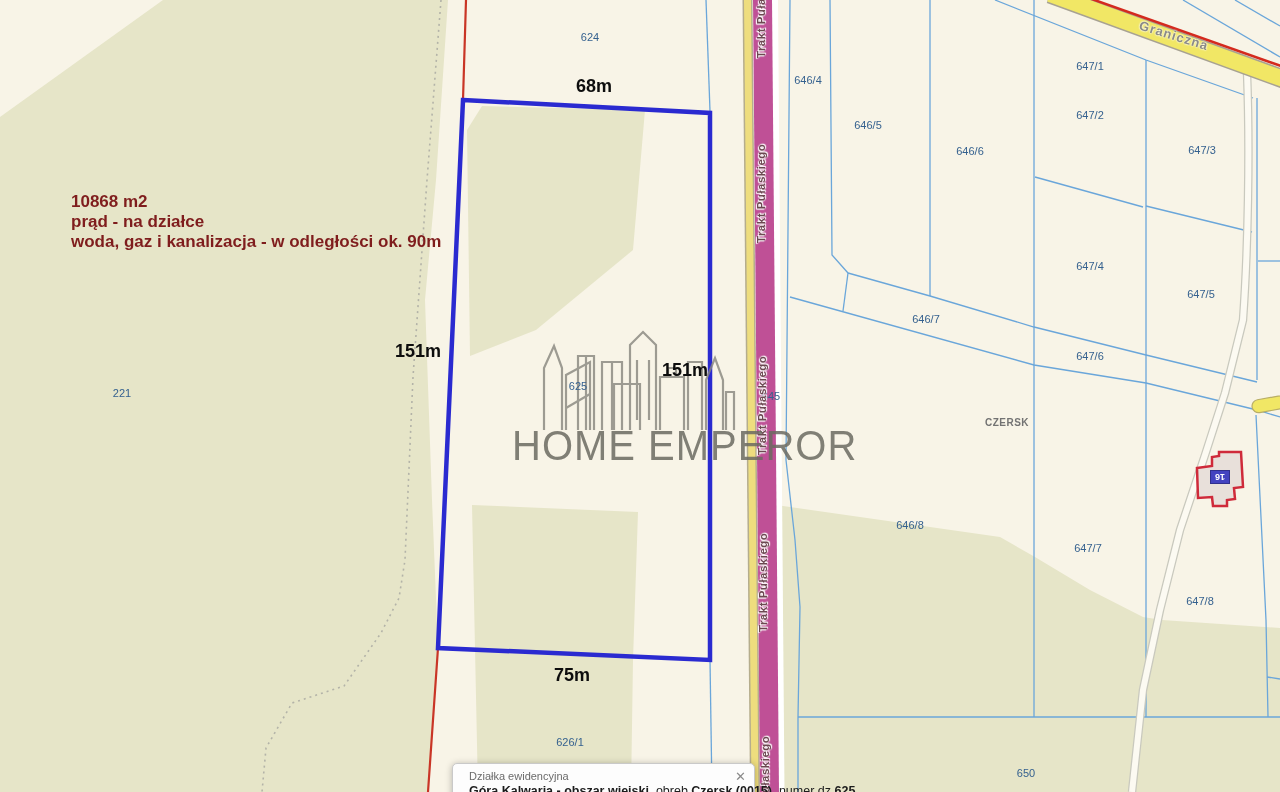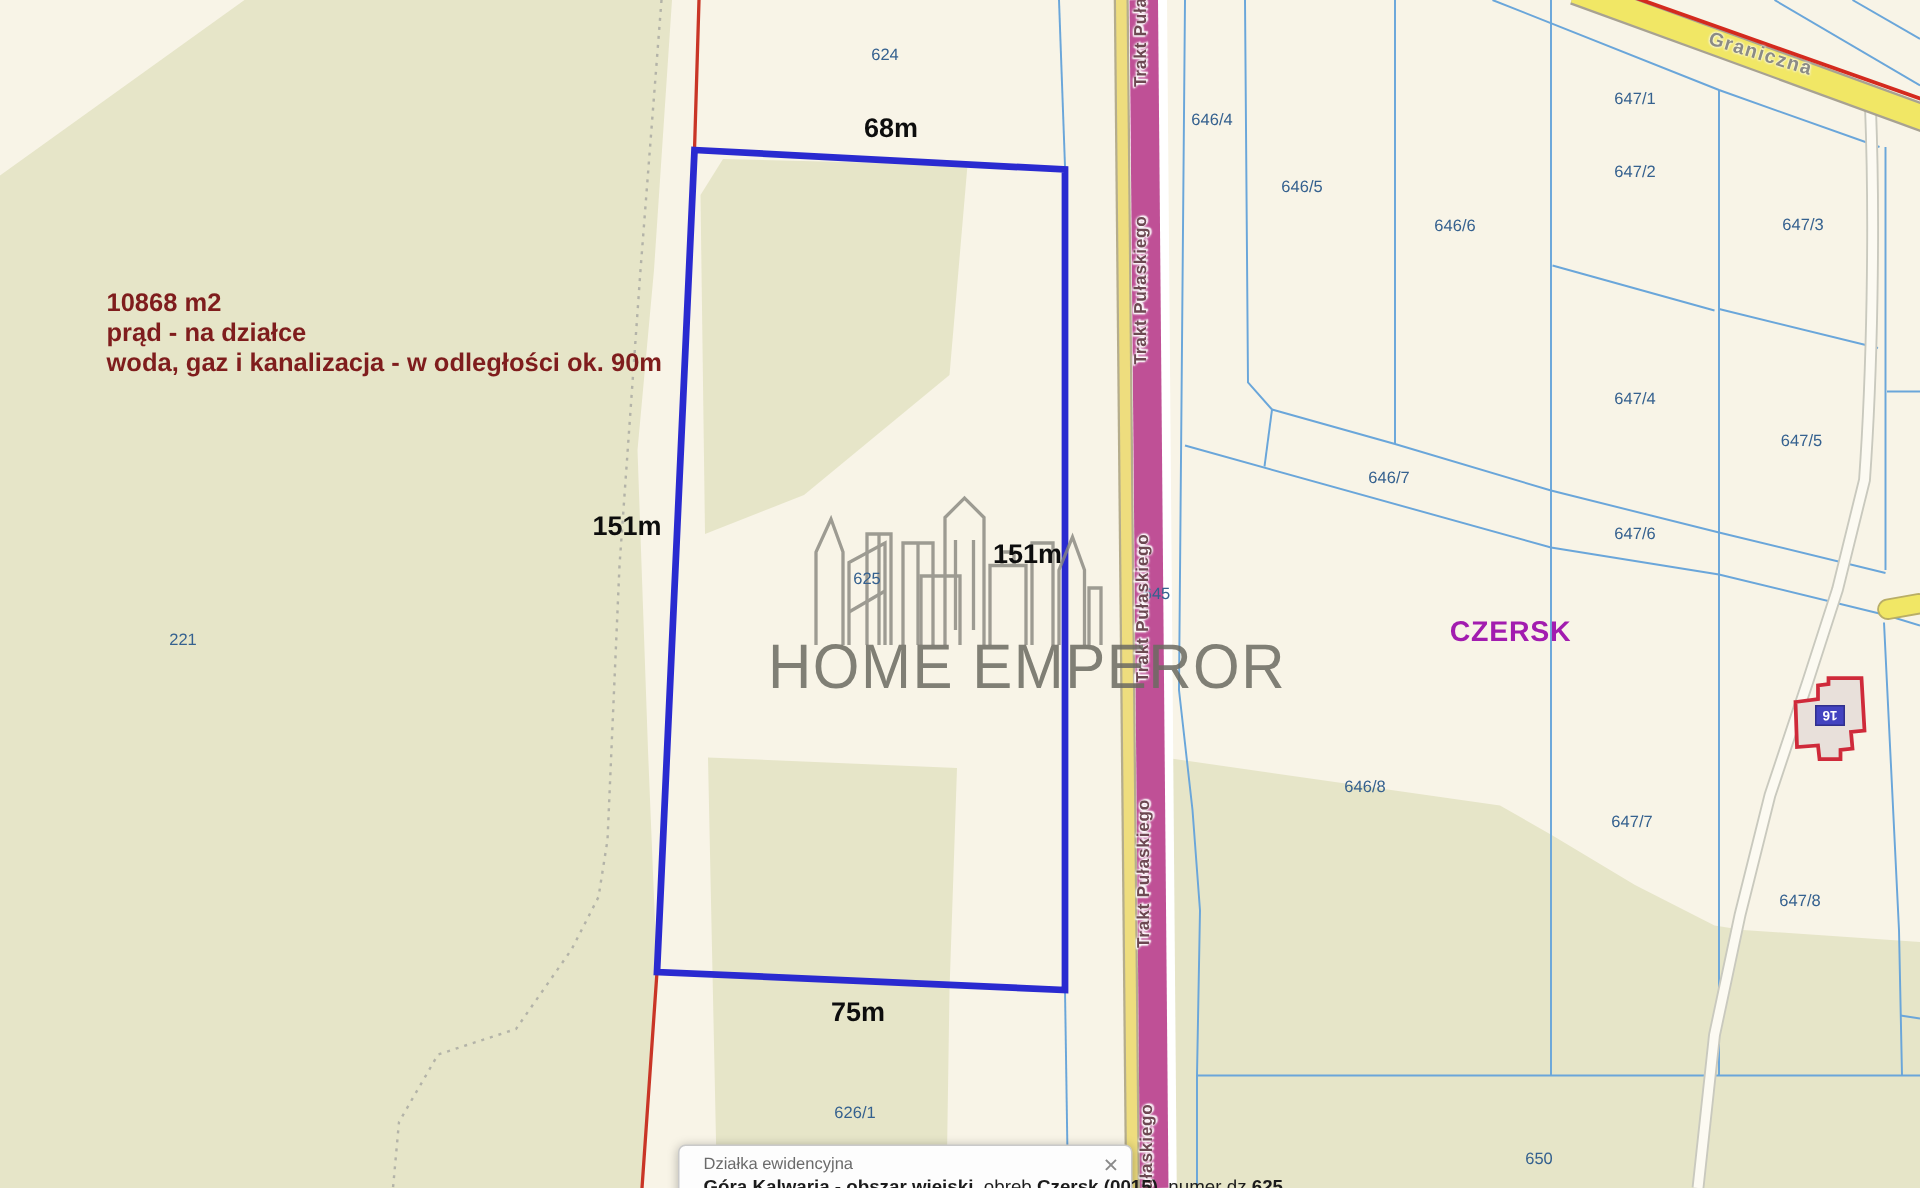--- a/index.html
+++ b/index.html
@@ -165,7 +165,7 @@
       <div class="plabel" style="left: 578px; top: 386px;">625</div>
       <div class="plabel" style="left: 749px; top: 396px; padding-left: 44px;">645</div>
       <div class="plabel" style="left: 570px; top: 742px;">626/1</div>
-      <div class="plabel" style="left: 122px; top: 393px; margin-top: 34px;">221</div>
+      <div class="plabel" style="left: 122px; top: 393px;">221</div>
       <div class="plabel" style="left: 808px; top: 80px;">646/4</div>
       <div class="plabel" style="left: 868px; top: 125px;">646/5</div>
       <div class="plabel" style="left: 970px; top: 151px;">646/6</div>

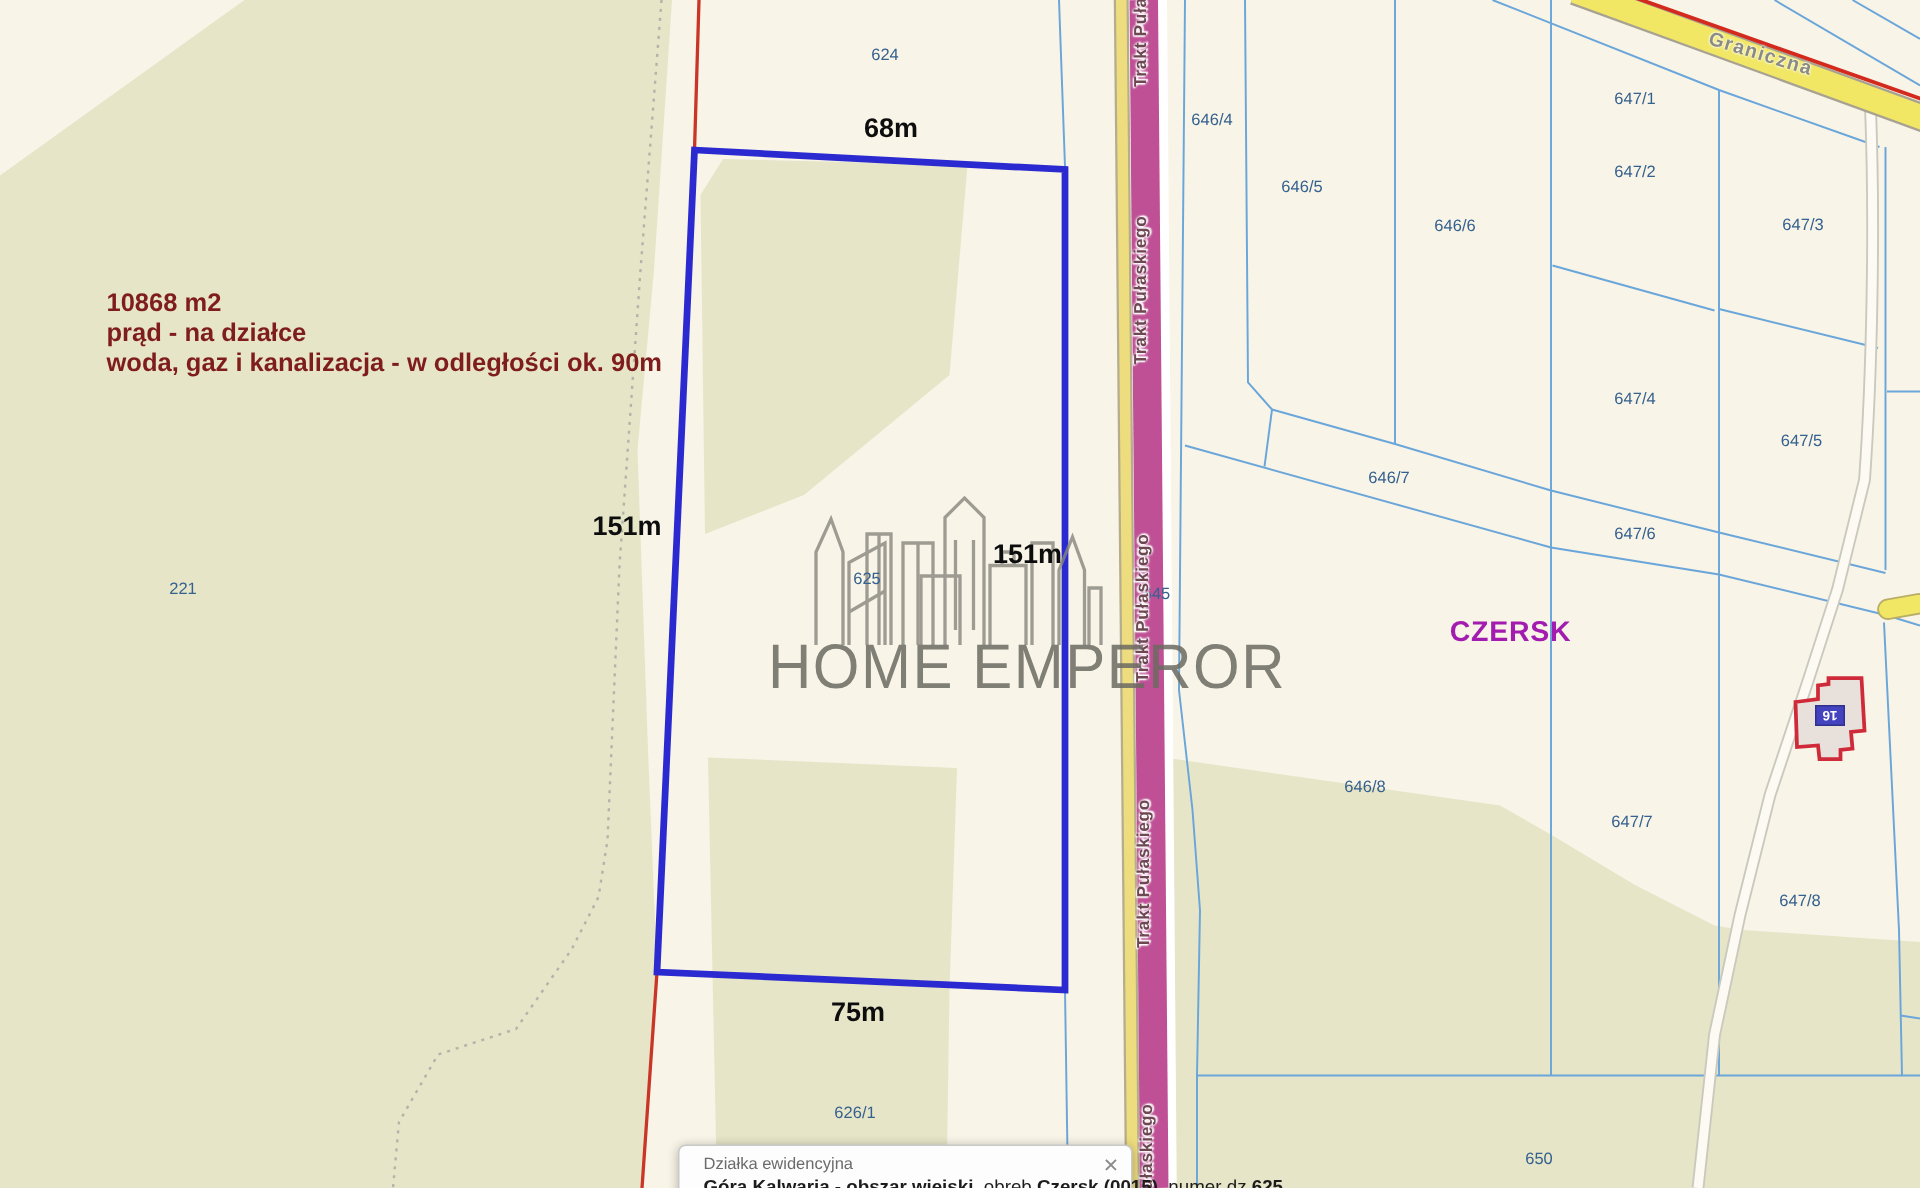--- a/index.html
+++ b/index.html
@@ -29,7 +29,7 @@
   }
   .placelabel{
     position:absolute;transform:translate(-50%,-50%);
-    font-size:19px;font-weight:bold;color:#a21caf;letter-spacing:.5px;white-space:nowrap;
+    font-size:10px;font-weight:bold;color:#737373;letter-spacing:.5px;white-space:nowrap;
   }
   #info-block{
     position:absolute;left:71px;top:192px;

